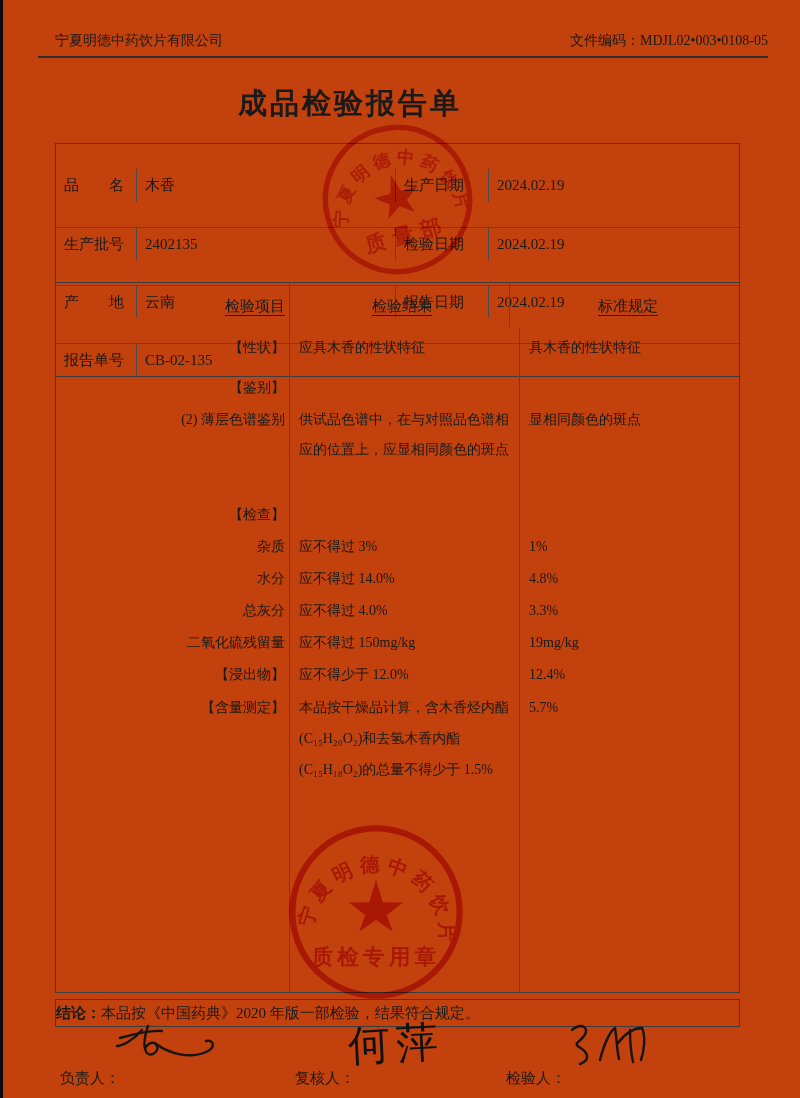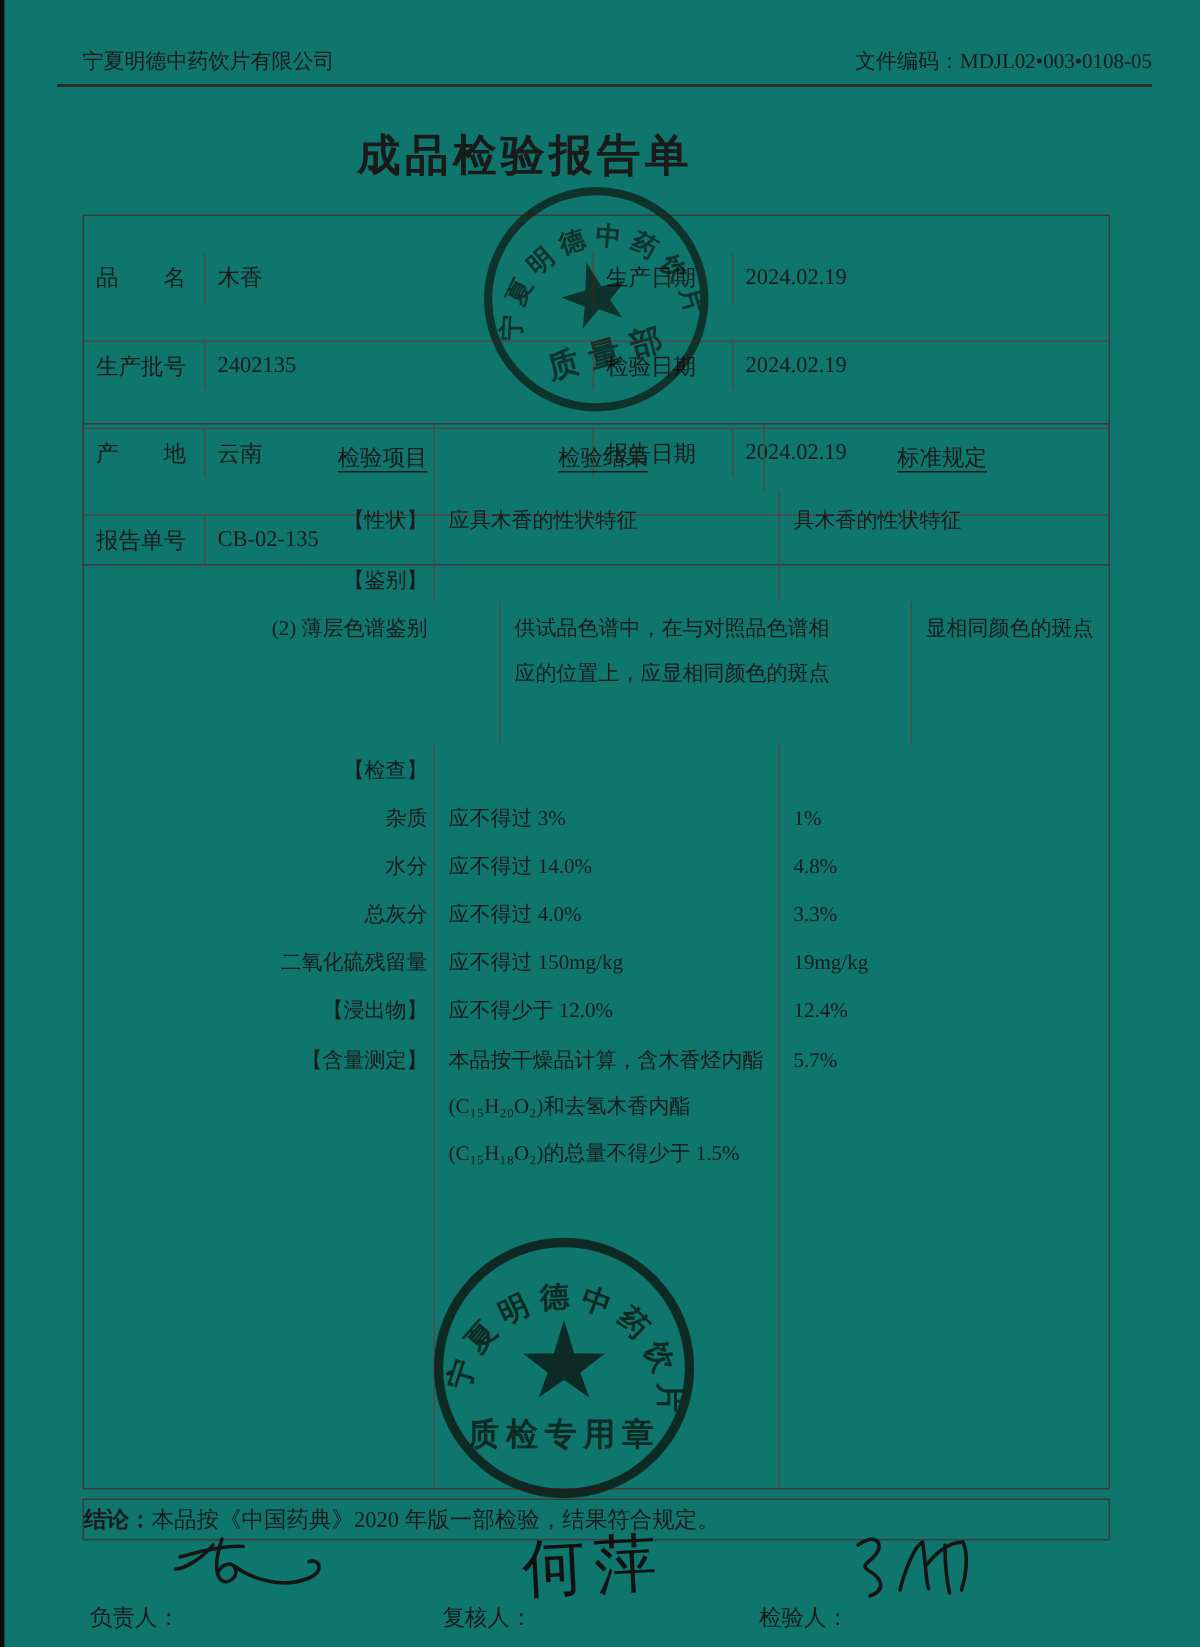--- a/index.html
+++ b/index.html
@@ -6,7 +6,7 @@
   html,body { background:#ffffff; }
   .page {
     position:relative; width:800px; height:1098px; margin:0 auto;
-    background:#0f766e; overflow:hidden;
+    background:#c2410c; overflow:hidden;
     font-family:"Liberation Serif","DejaVu Serif",serif;
     color:#1a1a1a;
   }

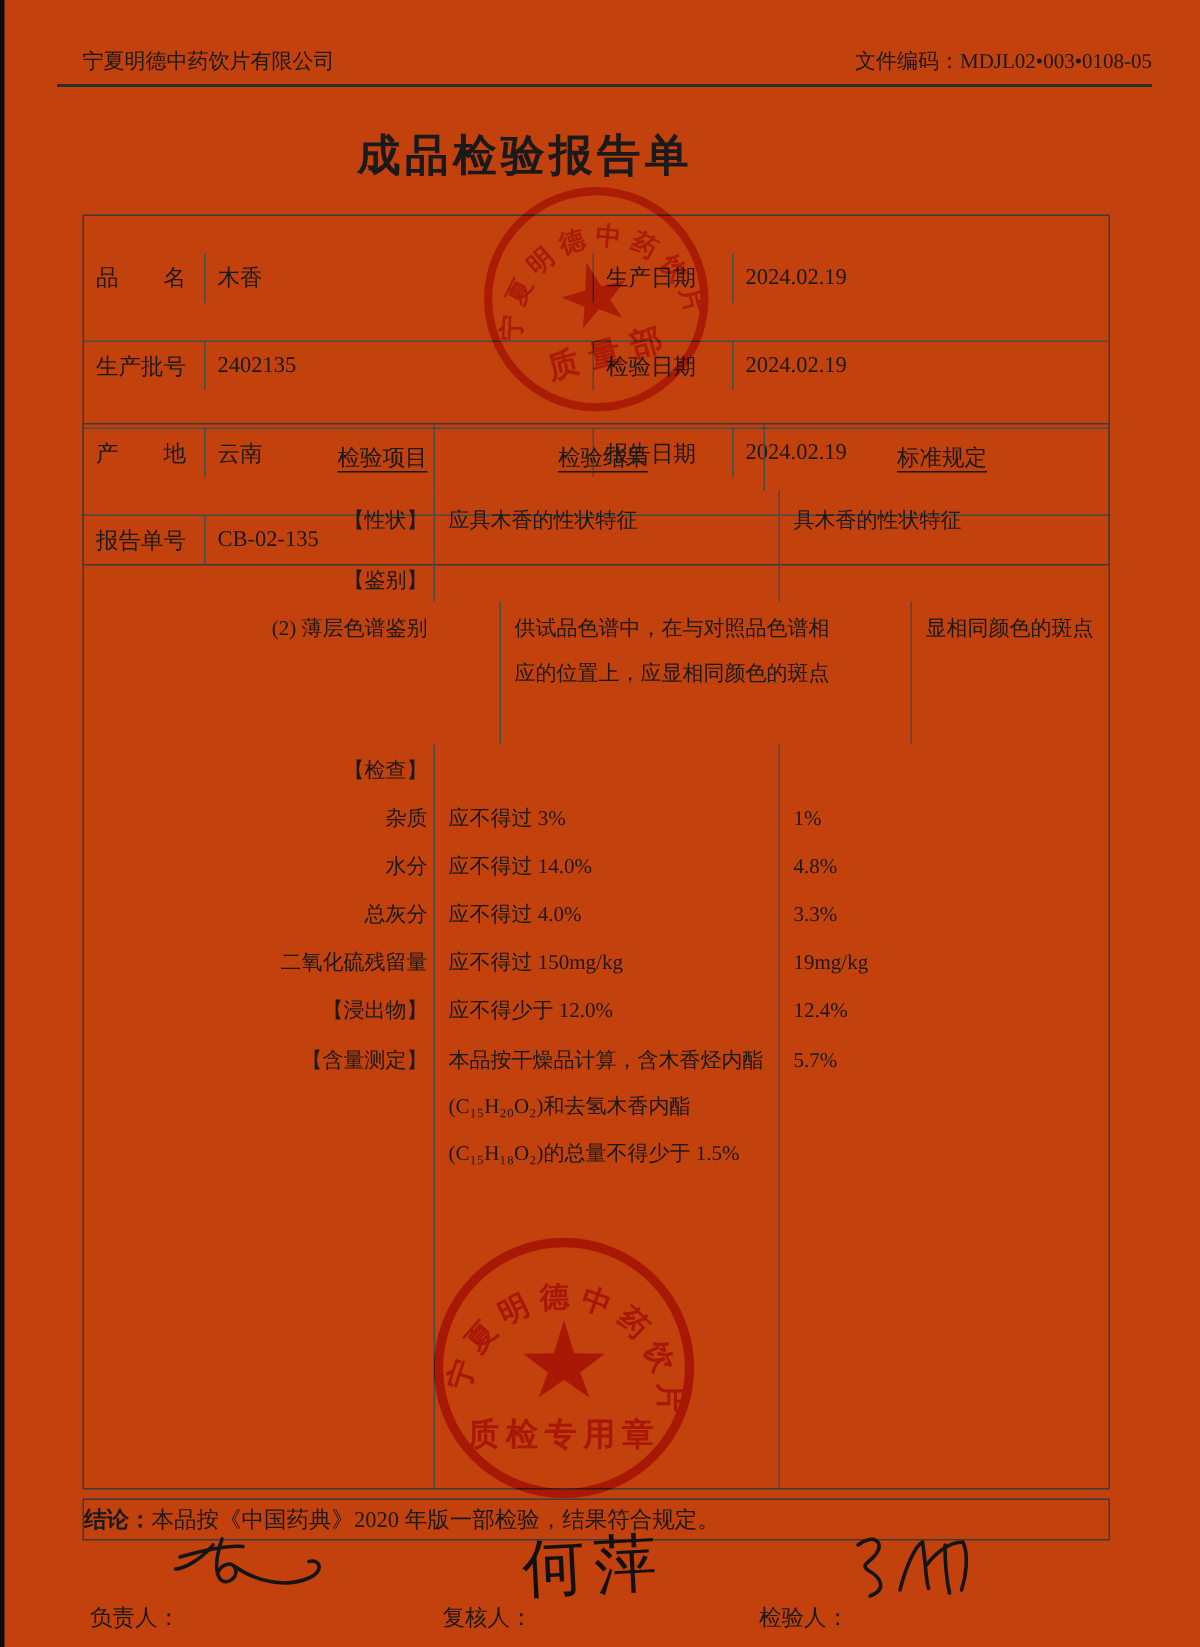--- a/index.html
+++ b/index.html
@@ -43,7 +43,7 @@
   .r-xingzhuang .cell { line-height:34px; }
   .r-short { height:32px; }
   .r-jb1 { height:31px; }
-  .r-bc { height:95px;gap:44px; }
+  .r-bc { height:95px; }
   .r-bc .cell { line-height:30px; }
   .r-hl { height:100px; }
   .r-hl .cell { line-height:31px; }

